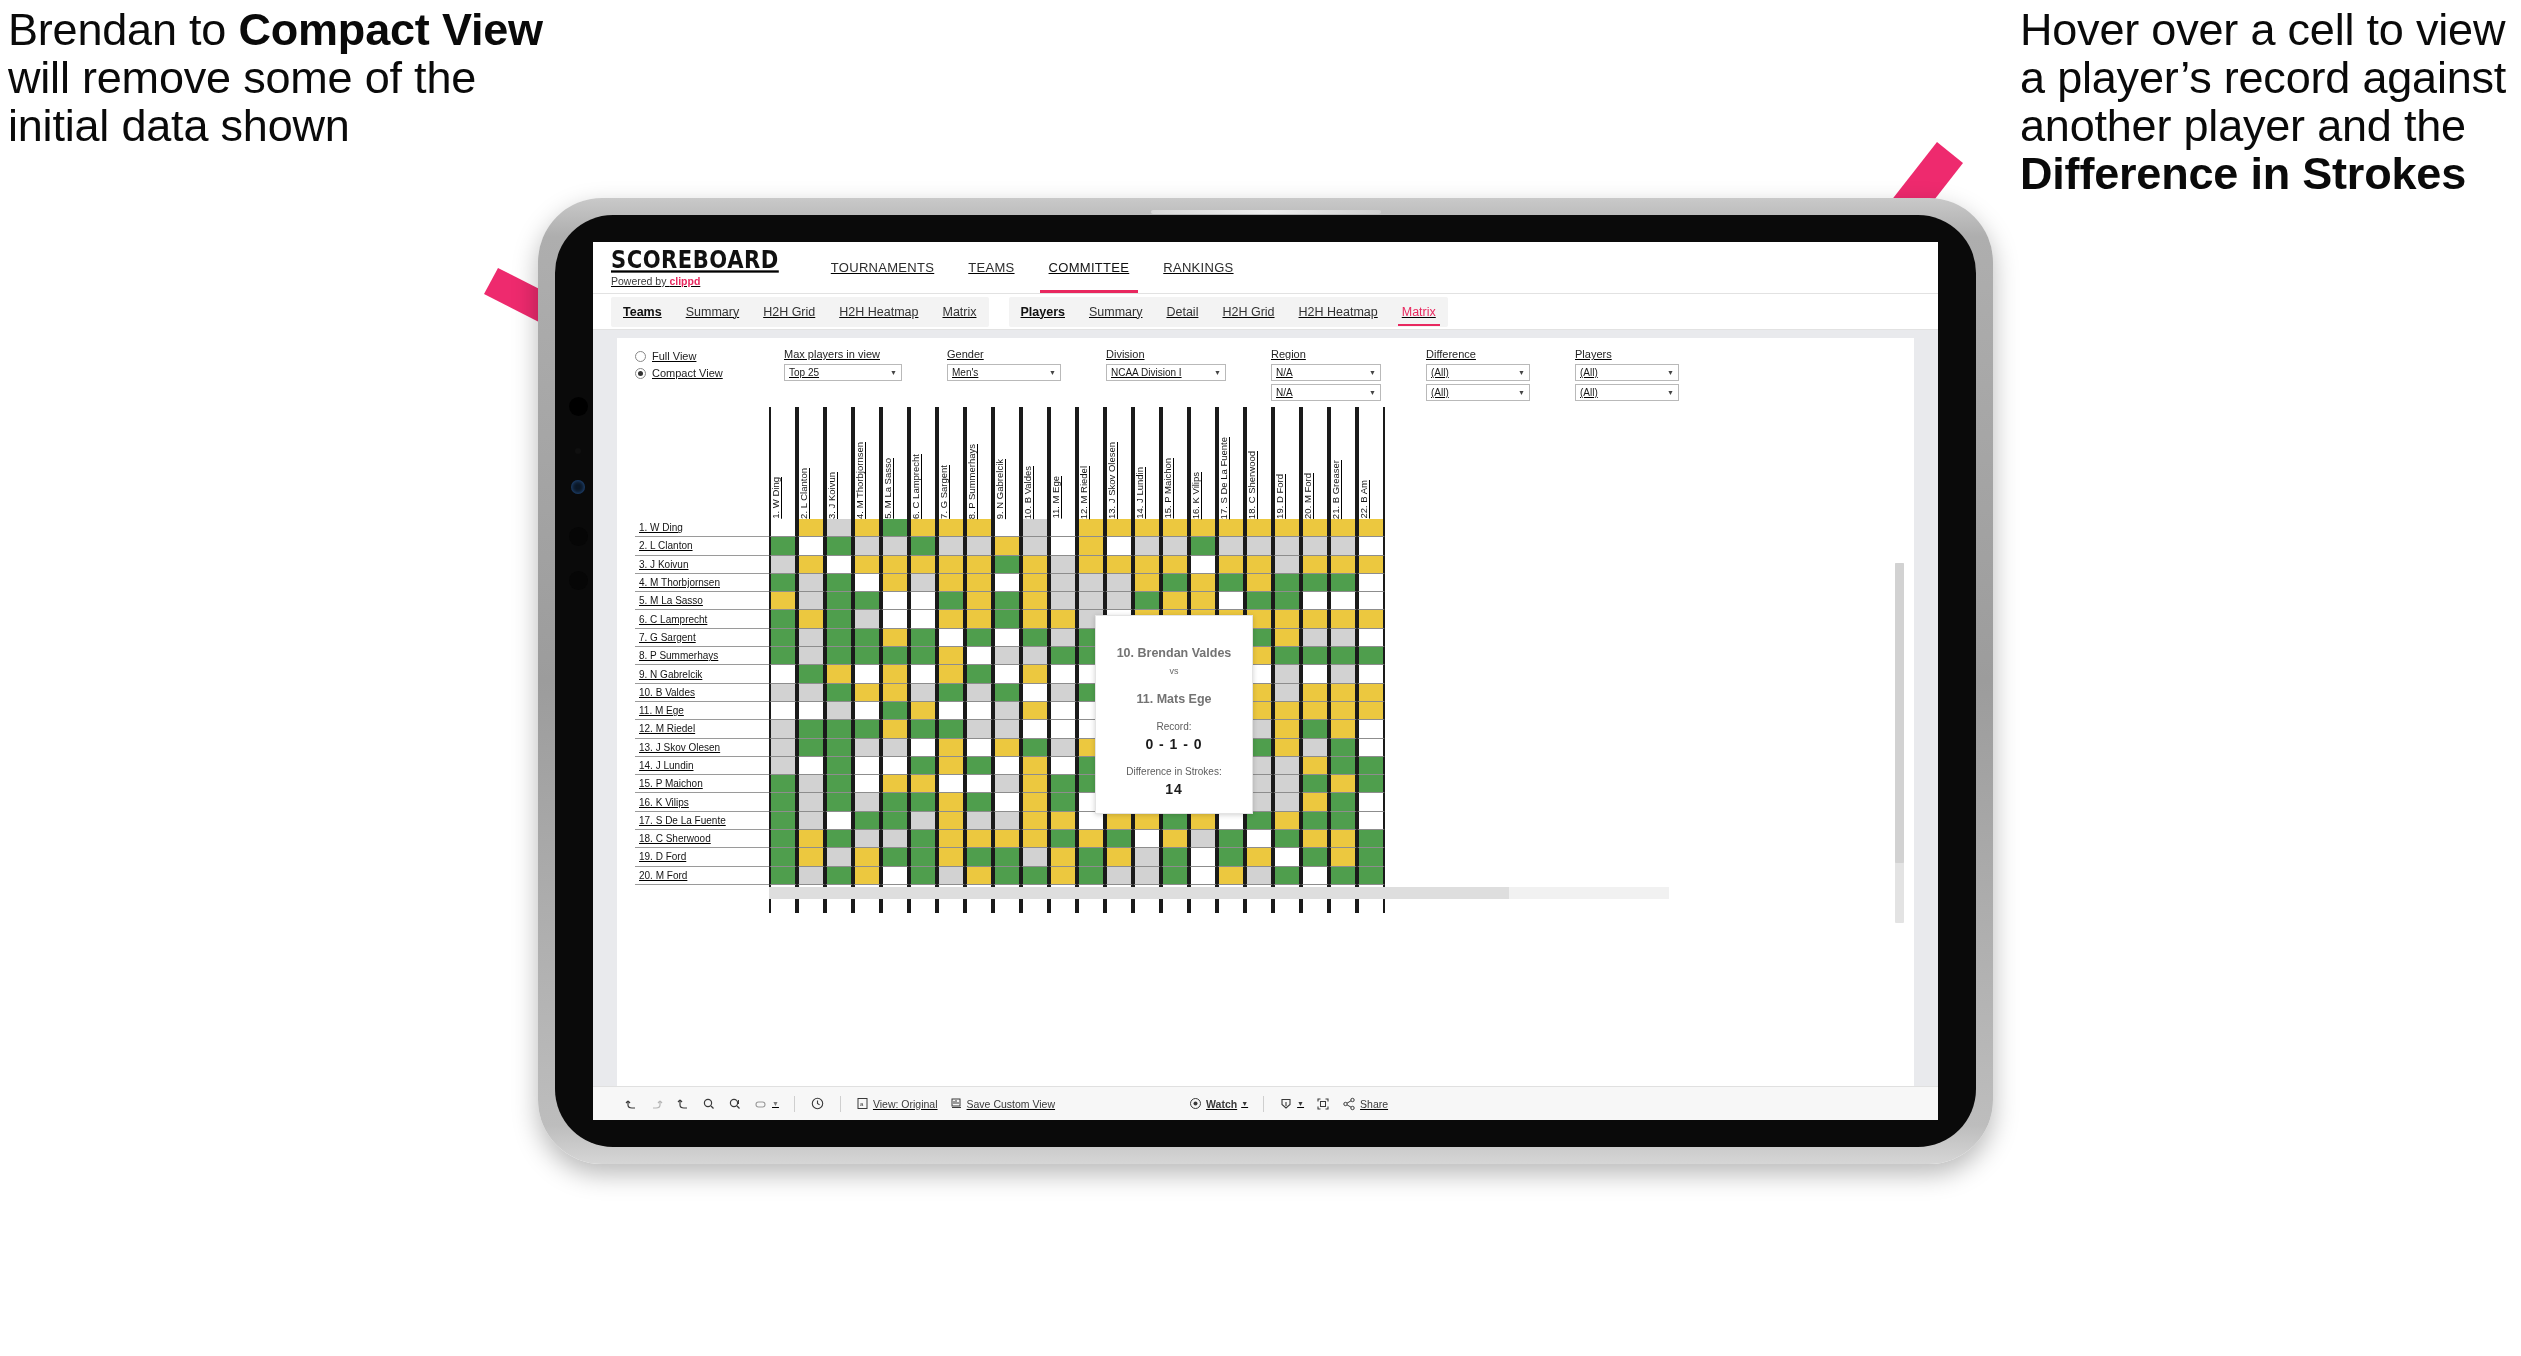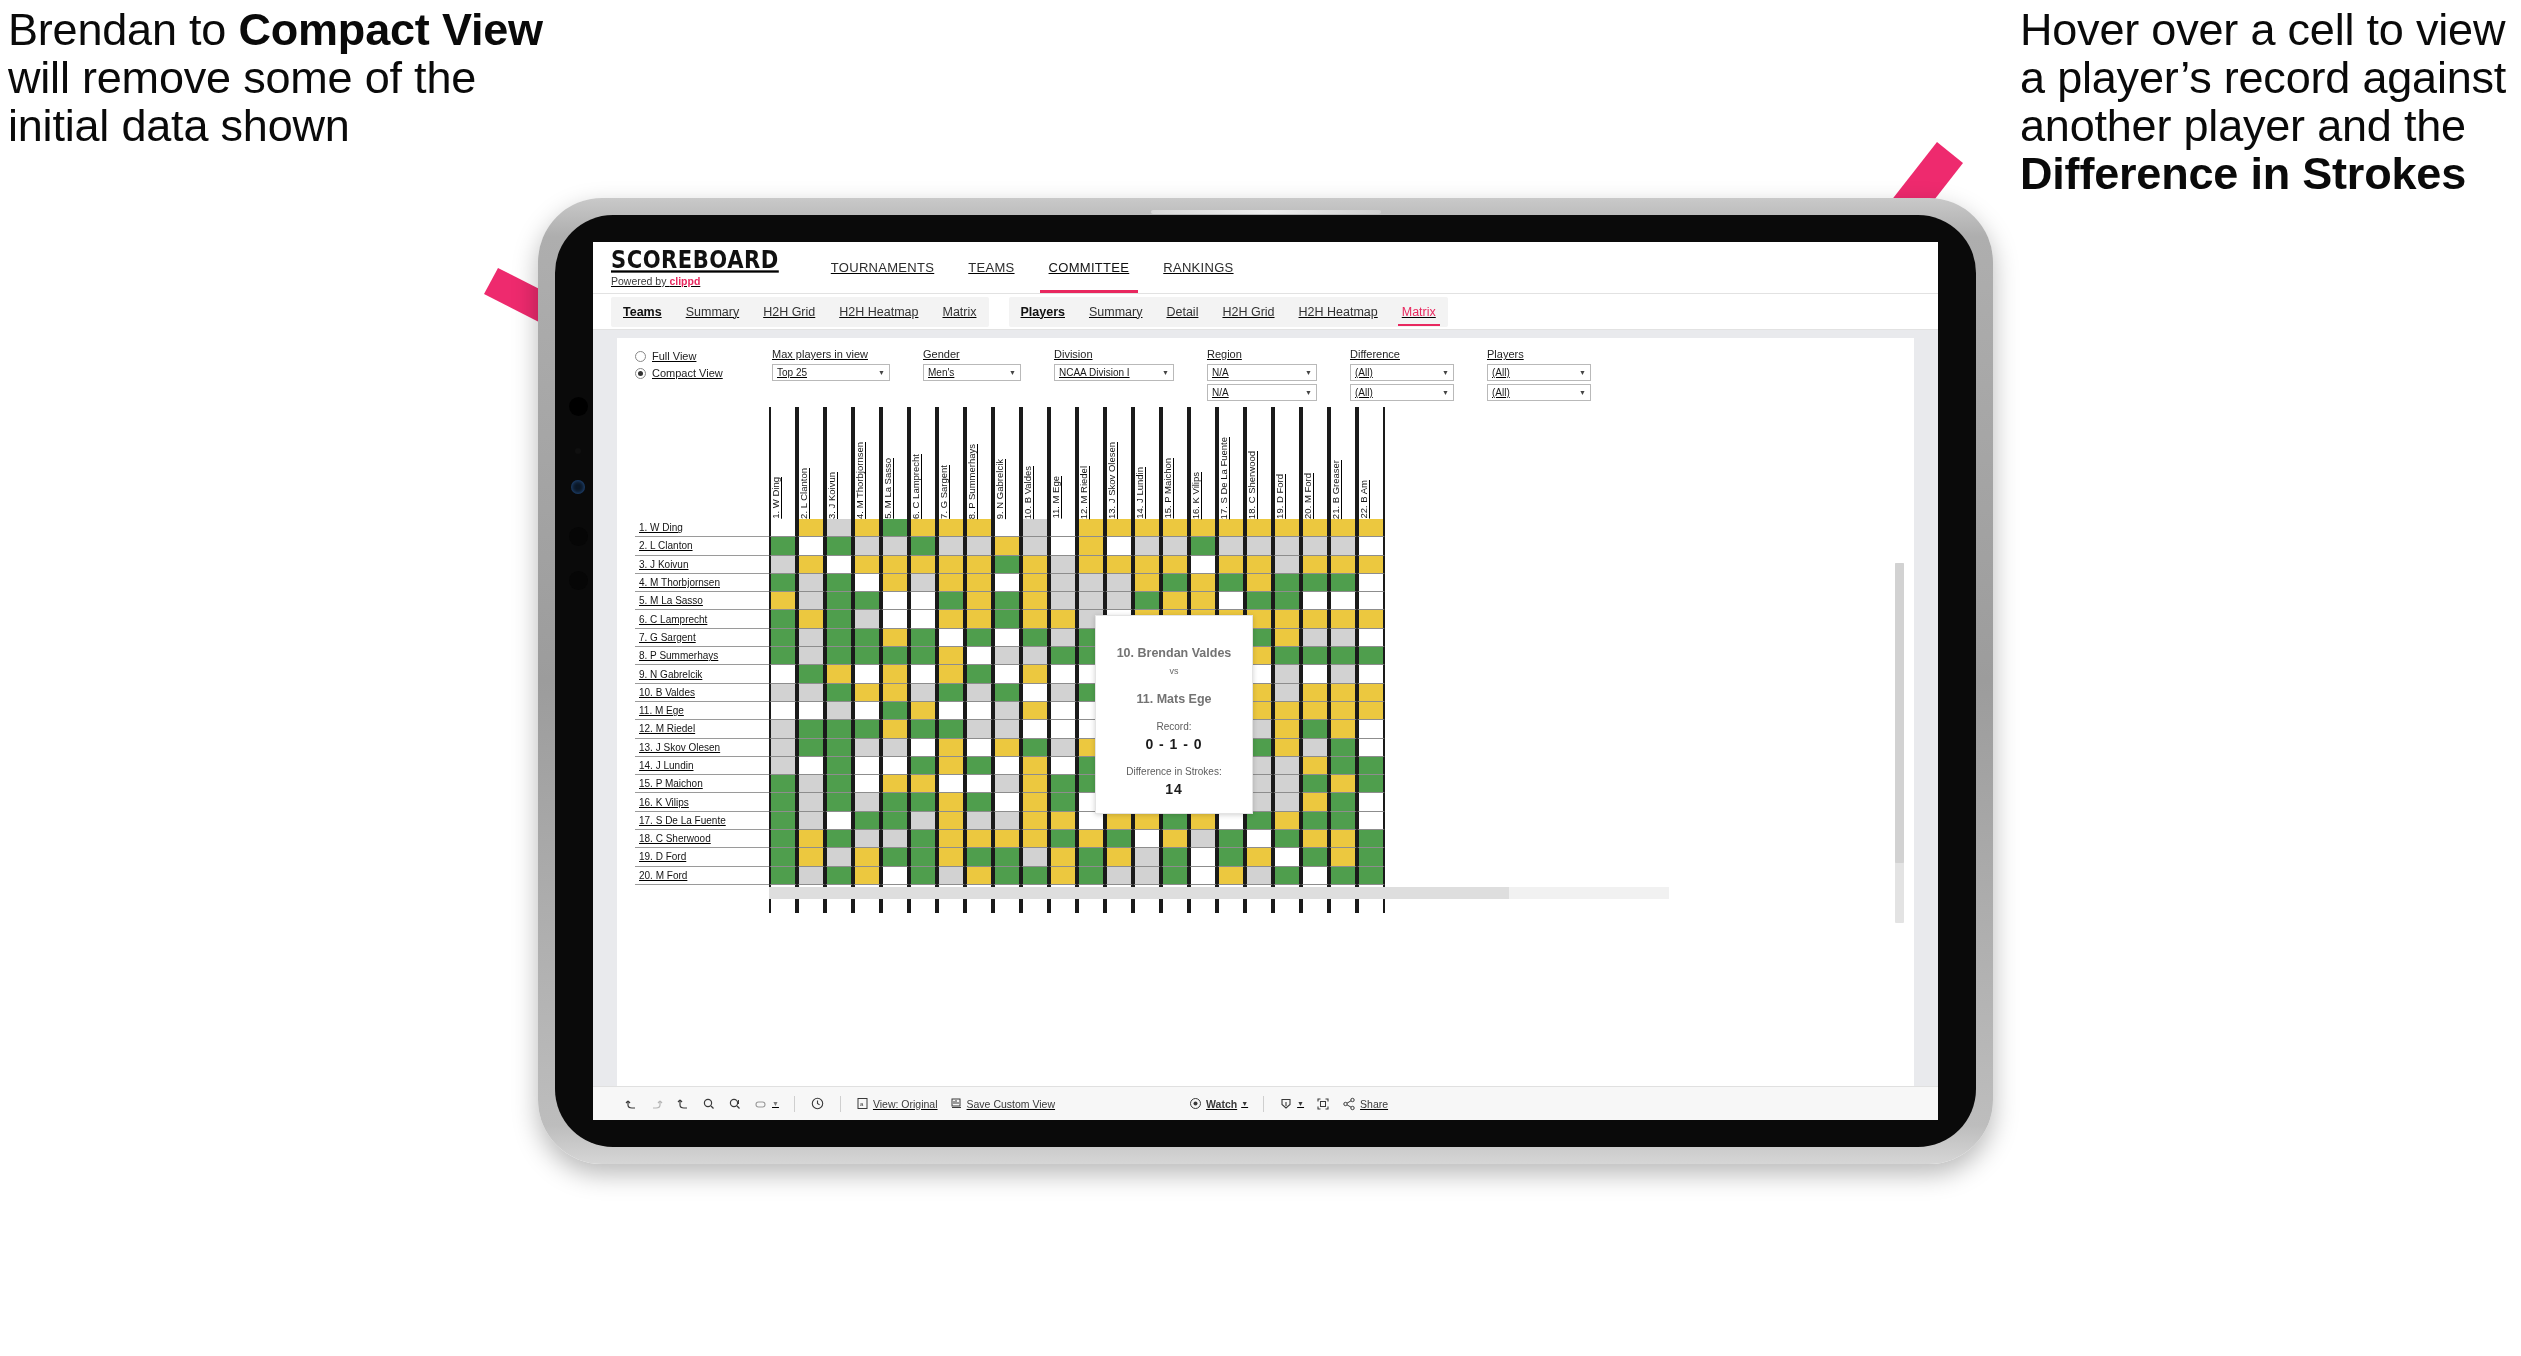--- a/index.html
+++ b/index.html
@@ -113,7 +113,7 @@
   #sheet { background:#ffffff; margin: 0 24px; flex:1 1 auto; position:relative; overflow:hidden; }
 
   
-  #filters { display:flex; align-items:flex-start; padding: 10px 0 6px 18px; gap: 0px; }
+  #filters { display:flex; align-items:flex-start; padding: 10px 0 6px 18px; gap: 12px; }
   .viewtoggle { width: 118px; padding-top:2px; }
   .radio-row { display:flex; align-items:center; gap:6px; margin-bottom: 5px; font-size:11px; color:#222; cursor:pointer; }
   .radio { width:11px; height:11px; border:1px solid #888; border-radius:50%; background:#fff; position:relative; flex:0 0 auto;}

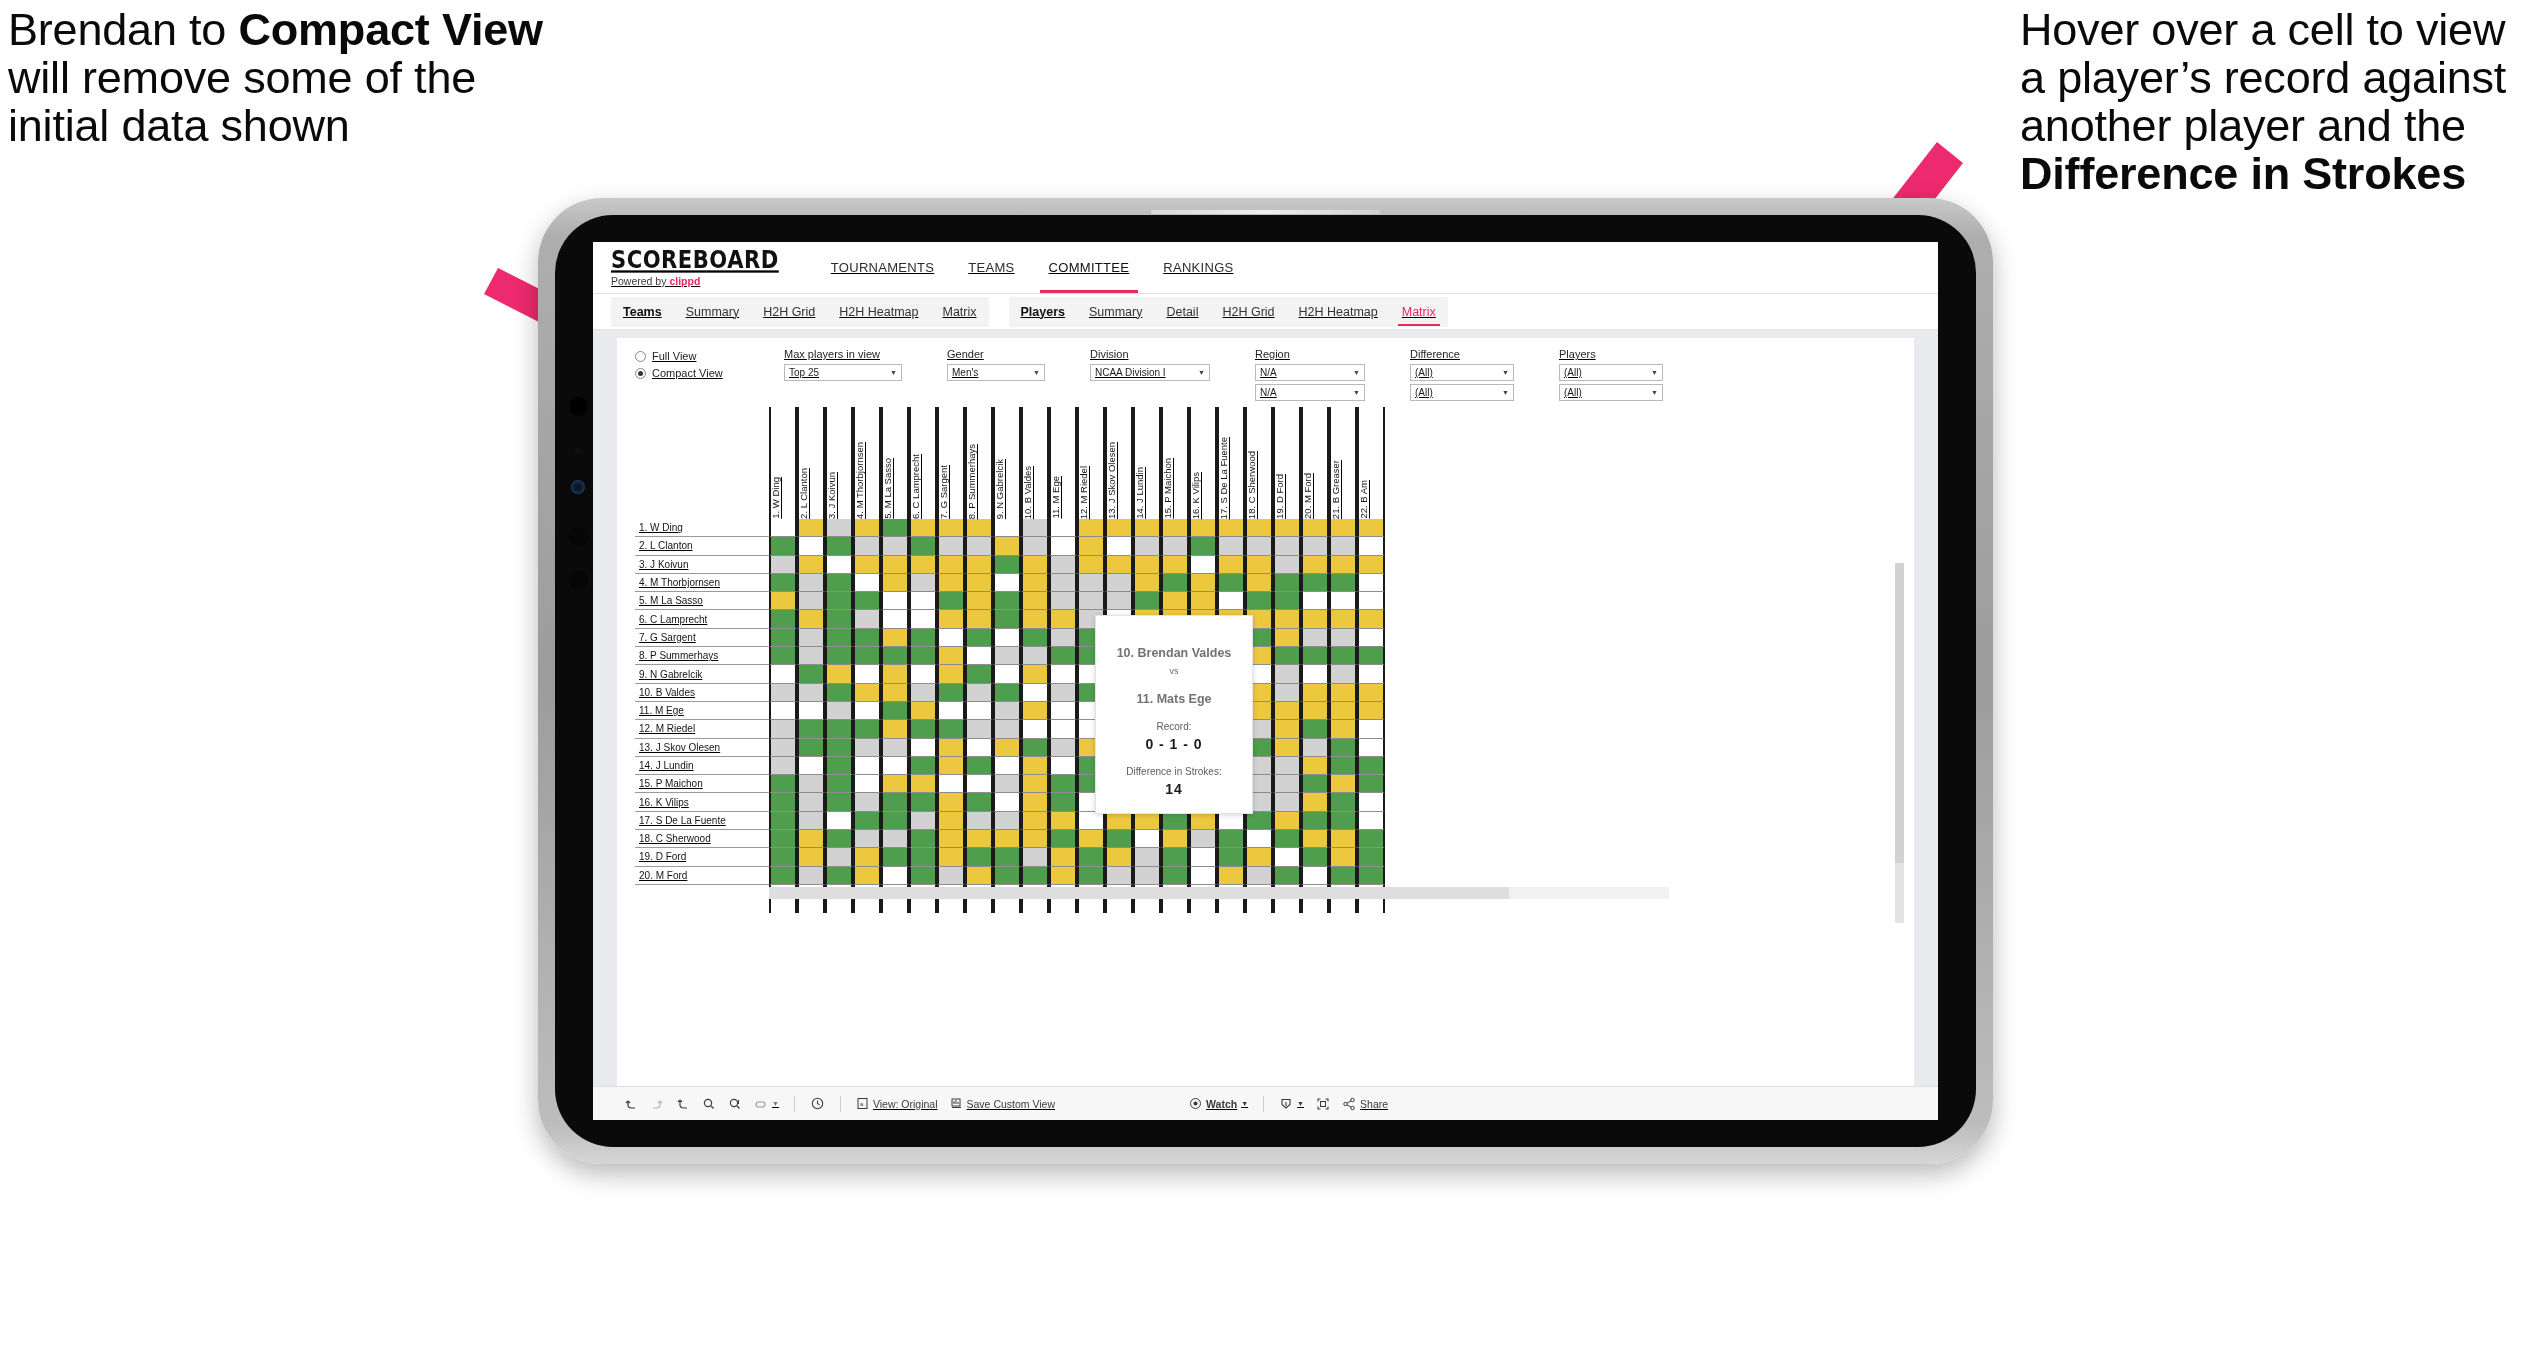--- a/index.html
+++ b/index.html
@@ -127,7 +127,7 @@
   }
   .select + .select { margin-top: 3px; }
   .select .caret { position:absolute; right:4px; font-size:7px; color:#444; }
-  .w-top25 { width:118px; } .w-gender{width:98px;} .w-div{width:120px;}
+  .w-top25 { width:118px; } .w-gender{width:114px;} .w-div{width:120px;}
   .w-region{width:110px;} .w-conf{width:104px;} .w-players{width:104px;}
 
   

